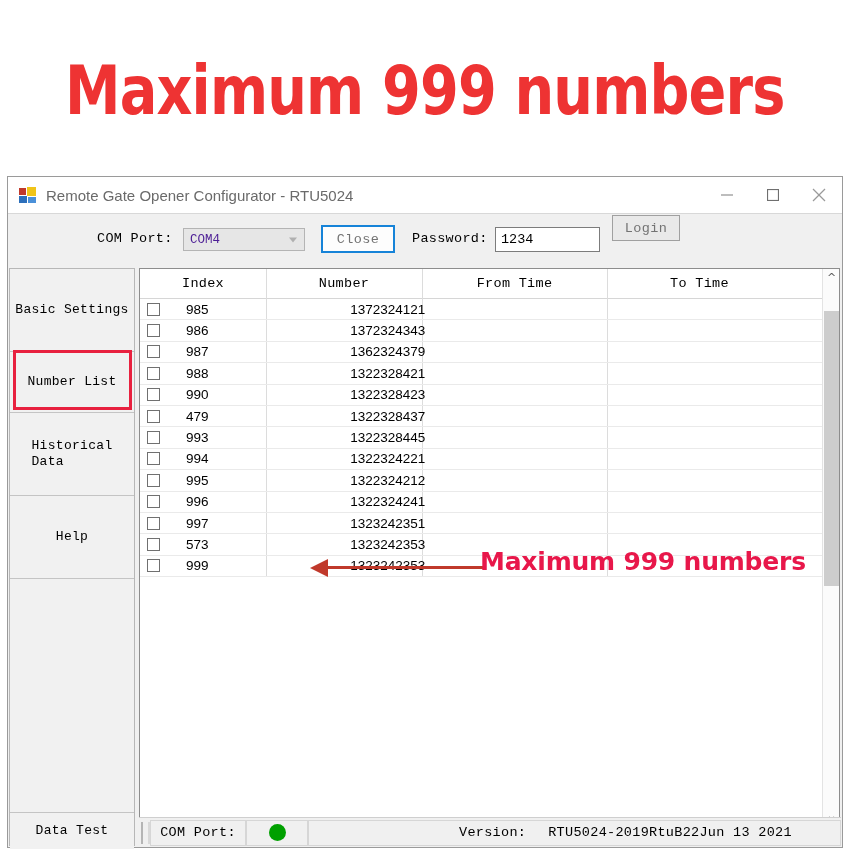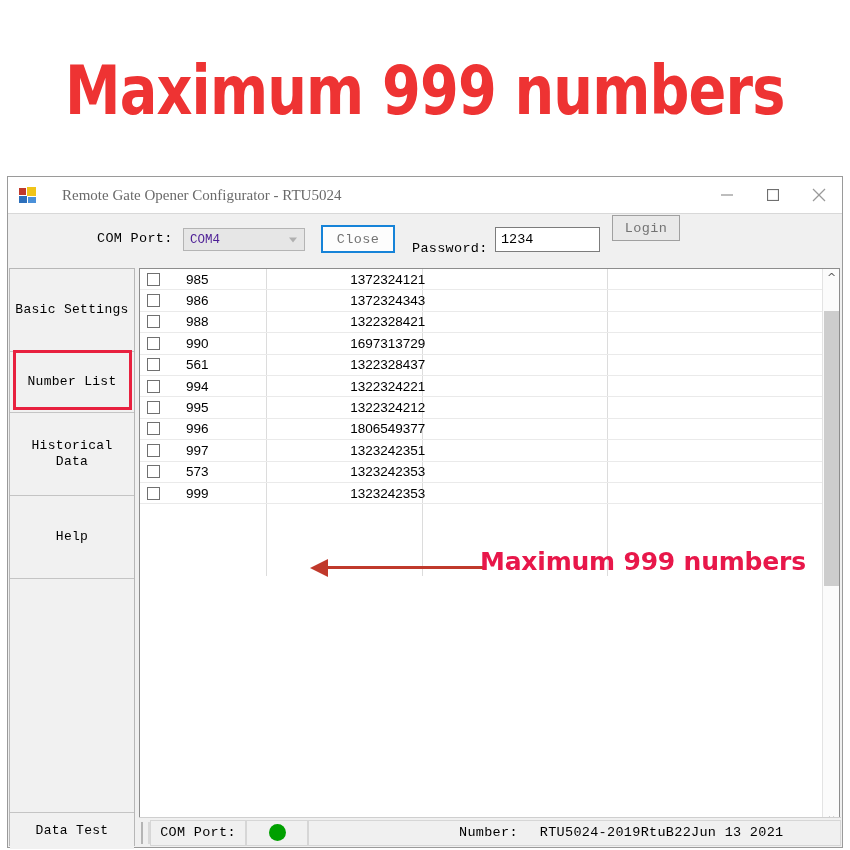--- a/index.html
+++ b/index.html
@@ -49,9 +49,8 @@
   .ic-b { left: 0px; top: 9px; width: 8px; height: 7px; background: #2c6fbb; }
   .ic-b2{ left: 9px; top: 10px; width: 8px; height: 6px; background: #4a90d9; }
   .title-text {
-    font-size: 15px; color: #6a6a6a; font-family: Liberation Serif, serif;
+    font-size: 15px; color: #6a6a6a; font-family: Liberation Sans, sans-serif;
     white-space: nowrap;
-    margin-left: 16px;
   }
   .win-ctrls { position: absolute; right: 0; top: 0; height: 36px; display: flex; }
   .wc { width: 46px; height: 36px; display: flex; align-items: center; justify-content: center; }

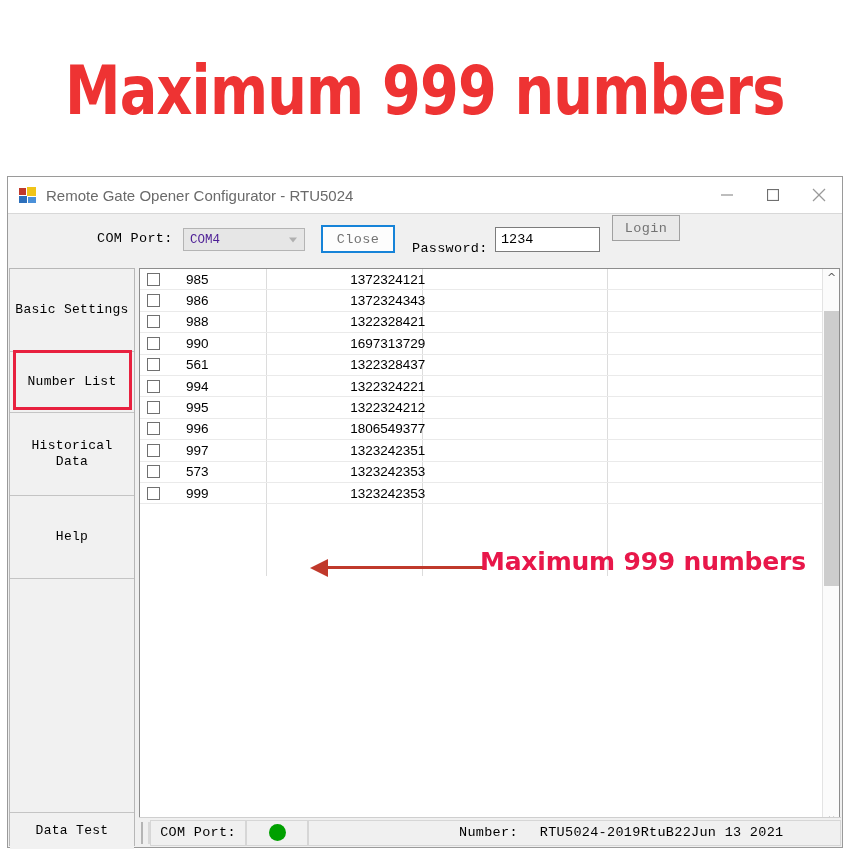--- a/index.html
+++ b/index.html
@@ -237,7 +237,7 @@
         <div class="arw"></div>
       </div>
       <div class="btn focus" style="position:absolute;left:313px;top:11px;width:74px;height:28px;">Close</div>
-      <div class="lbl-mono" style="position:absolute;left:404px;top:27px;">Password:</div>
+      <div class="lbl-mono" style="position:absolute;left:404px;top:17px;">Password:</div>
       <div class="txtin" style="position:absolute;left:487px;top:13px;width:105px;height:25px;">1234</div>
       <div class="btn" style="position:absolute;left:604px;top:1px;width:68px;height:26px;">Login</div>
     </div>

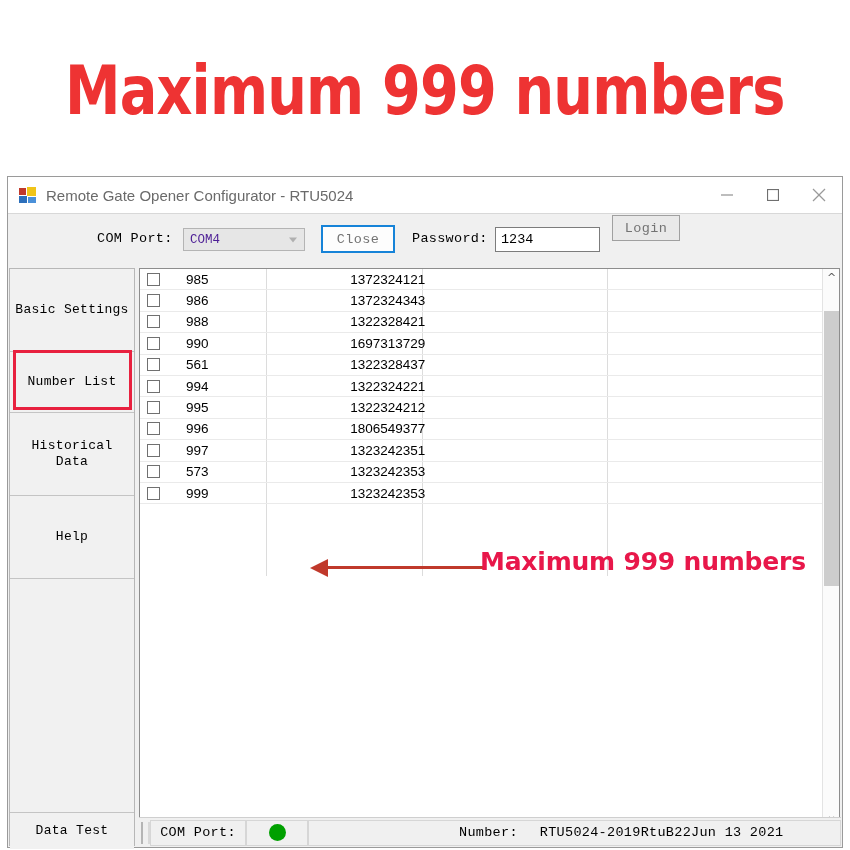--- a/index.html
+++ b/index.html
@@ -268,6 +268,12 @@
       <div class="gridwrap">
         <div class="grid-inner">
 
+          <div class="ghead">
+            <div class="hc" style="width:126px;">Index</div>
+            <div class="hc" style="width:156px;">Number</div>
+            <div class="hc" style="width:185px;">From Time</div>
+            <div class="hc" style="width:185px;">To Time</div>
+          </div>
 
           <div class="vline" style="left:126px;top:0;height:307px;"></div>
           <div class="vline" style="left:282px;top:0;height:307px;"></div>

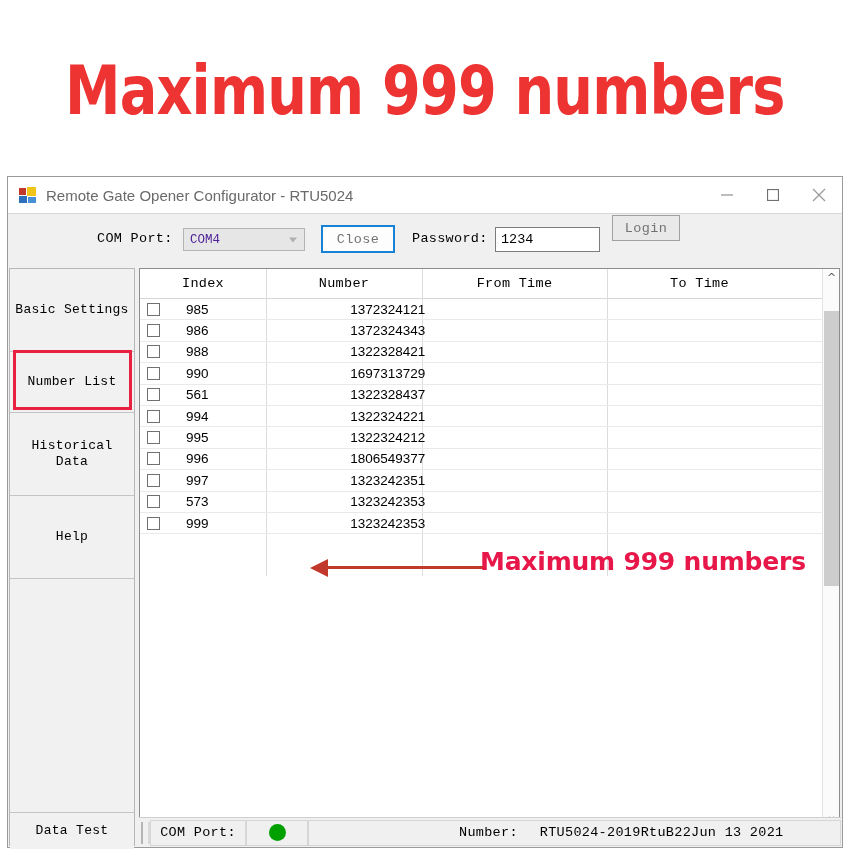--- a/index.html
+++ b/index.html
@@ -102,7 +102,7 @@
   }
   .side-item {
     border-bottom: 1px solid #c4c4c4;
-    display: flex; align-items: center; justify-content: center; text-align: center;
+    display: flex; align-items: center; justify-content: center; 
     font-family: "Liberation Mono", monospace; font-size: 13px; color: #000;
     letter-spacing: .3px; line-height: 1.25;
     background: #f1f1f1;

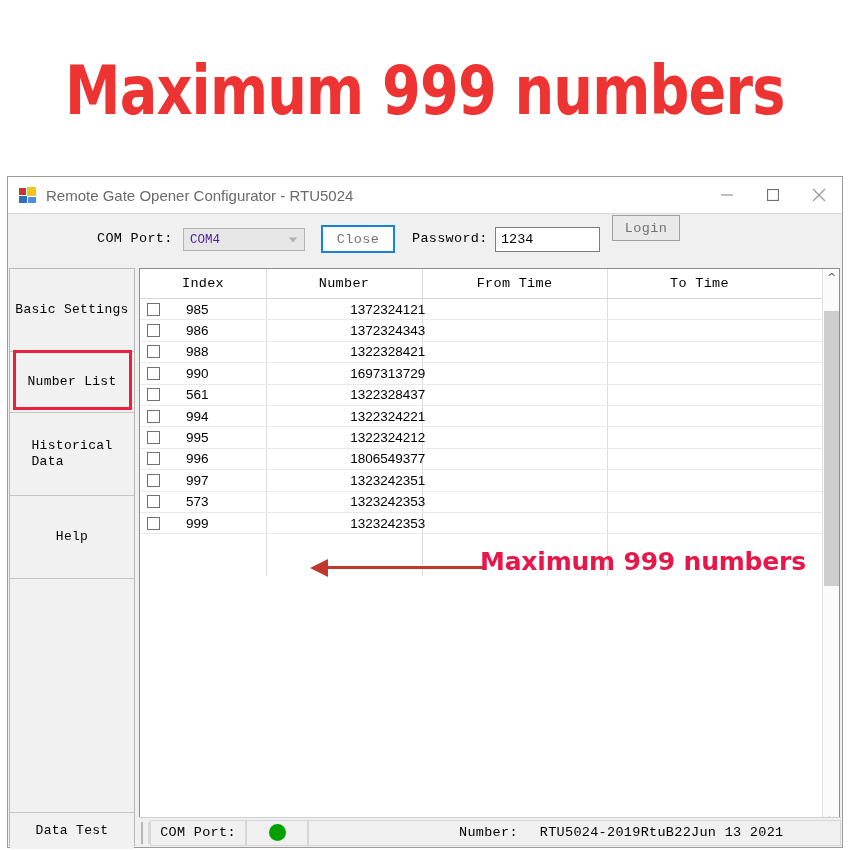--- a/index.html
+++ b/index.html
@@ -296,6 +296,13 @@
               </div>
               <div class="grow">
                 <div class="cb"></div>
+                <div class="cell c-idx">987</div>
+                <div class="cell c-num">1362324379</div>
+                <div class="cell c-ft"></div>
+                <div class="cell c-tt"></div>
+              </div>
+              <div class="grow">
+                <div class="cb"></div>
                 <div class="cell c-idx">988</div>
                 <div class="cell c-num">1322328421</div>
                 <div class="cell c-ft"></div>

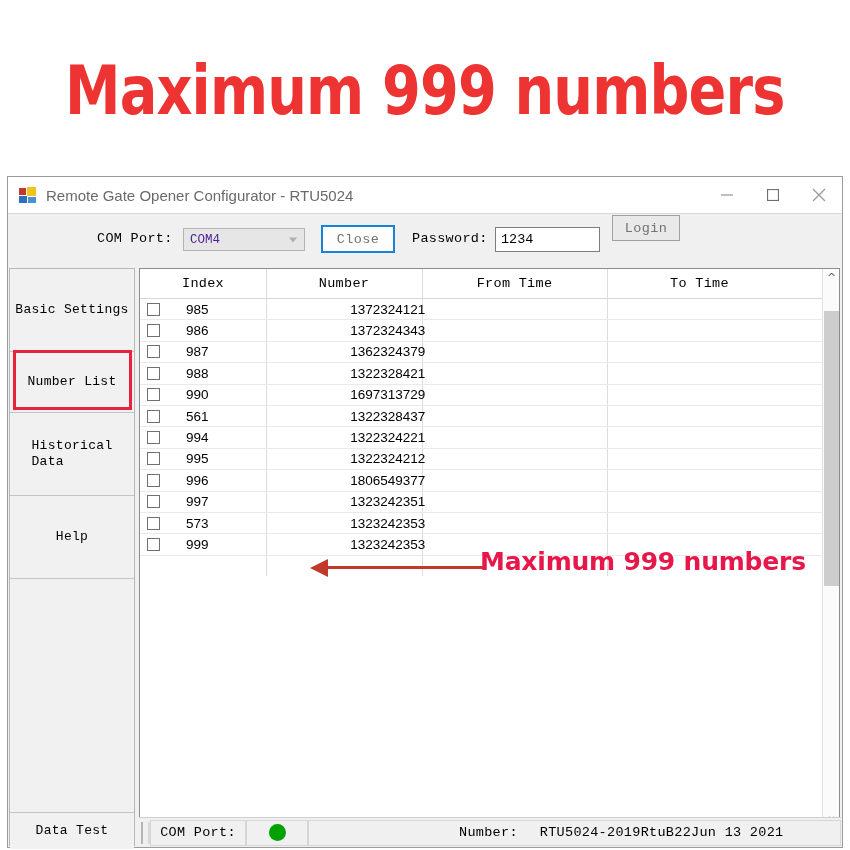--- a/index.html
+++ b/index.html
@@ -311,7 +311,7 @@
               <div class="grow">
                 <div class="cb"></div>
                 <div class="cell c-idx">990</div>
-                <div class="cell c-num">1697313729</div>
+                <div class="cell c-num">1322328423</div>
                 <div class="cell c-ft"></div>
                 <div class="cell c-tt"></div>
               </div>

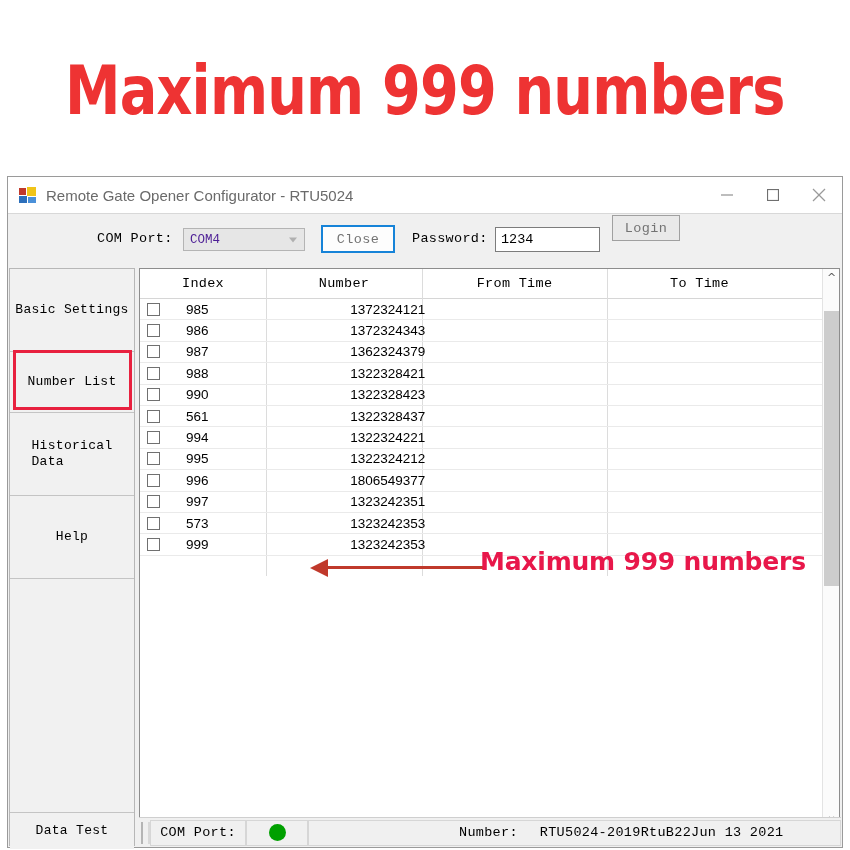--- a/index.html
+++ b/index.html
@@ -317,7 +317,7 @@
               </div>
               <div class="grow">
                 <div class="cb"></div>
-                <div class="cell c-idx">561</div>
+                <div class="cell c-idx">479</div>
                 <div class="cell c-num">1322328437</div>
                 <div class="cell c-ft"></div>
                 <div class="cell c-tt"></div>

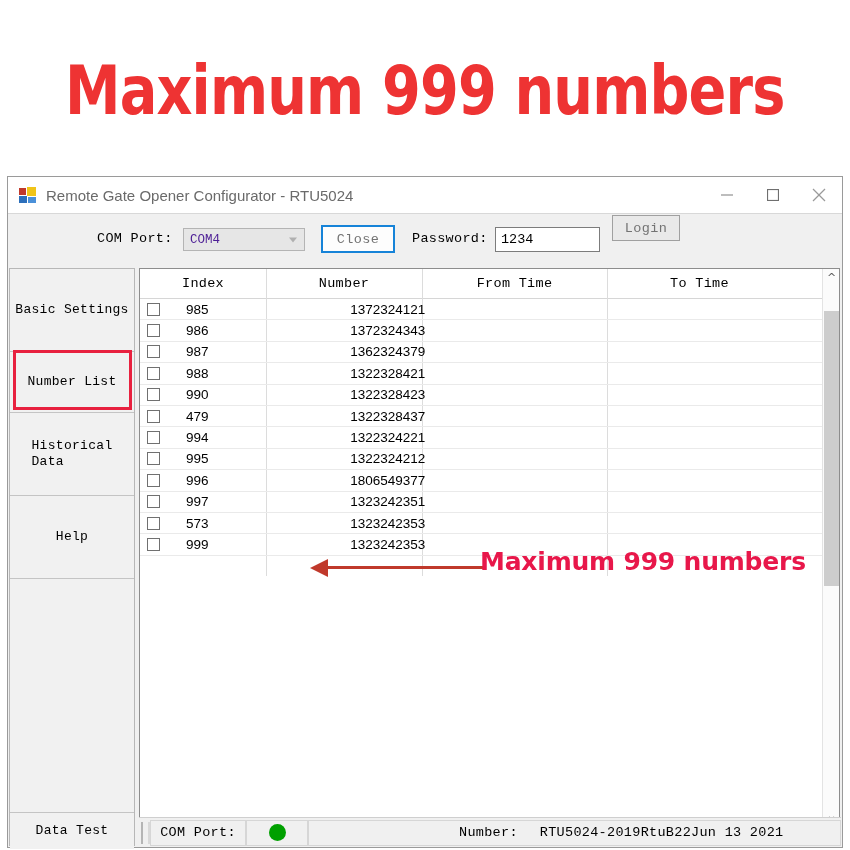--- a/index.html
+++ b/index.html
@@ -324,6 +324,13 @@
               </div>
               <div class="grow">
                 <div class="cb"></div>
+                <div class="cell c-idx">993</div>
+                <div class="cell c-num">1322328445</div>
+                <div class="cell c-ft"></div>
+                <div class="cell c-tt"></div>
+              </div>
+              <div class="grow">
+                <div class="cb"></div>
                 <div class="cell c-idx">994</div>
                 <div class="cell c-num">1322324221</div>
                 <div class="cell c-ft"></div>

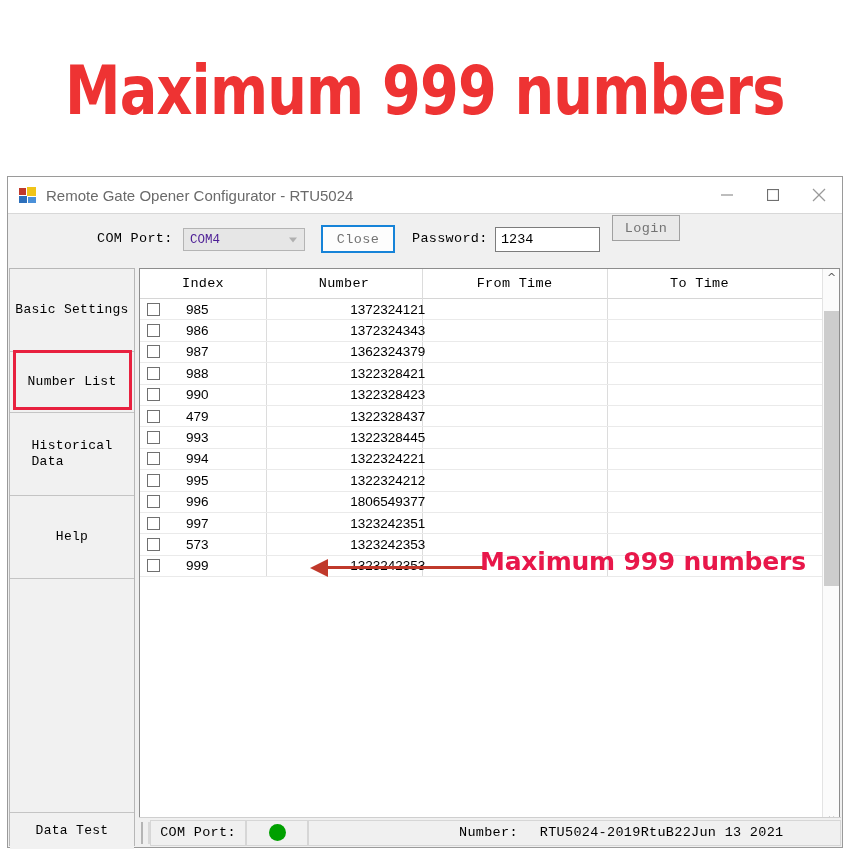--- a/index.html
+++ b/index.html
@@ -346,7 +346,7 @@
               <div class="grow">
                 <div class="cb"></div>
                 <div class="cell c-idx">996</div>
-                <div class="cell c-num">1806549377</div>
+                <div class="cell c-num">1322324241</div>
                 <div class="cell c-ft"></div>
                 <div class="cell c-tt"></div>
               </div>

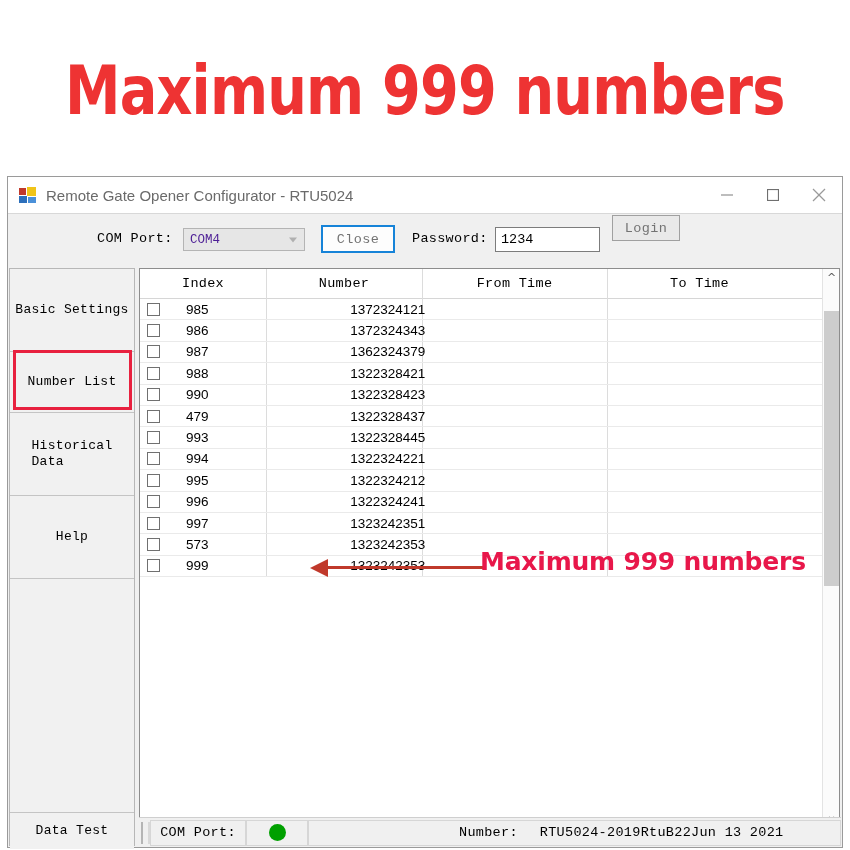--- a/index.html
+++ b/index.html
@@ -439,7 +439,7 @@
           <div class="green-dot"></div>
         </div>
         <div class="sb-cell" style="flex:1;justify-content:flex-start;padding-left:150px;gap:22px;">
-          <span class="lbl-mono">Number:</span>
+          <span class="lbl-mono">Version:</span>
           <span class="lbl-mono">RTU5024-2019RtuB22Jun 13 2021</span>
         </div>
       </div>

